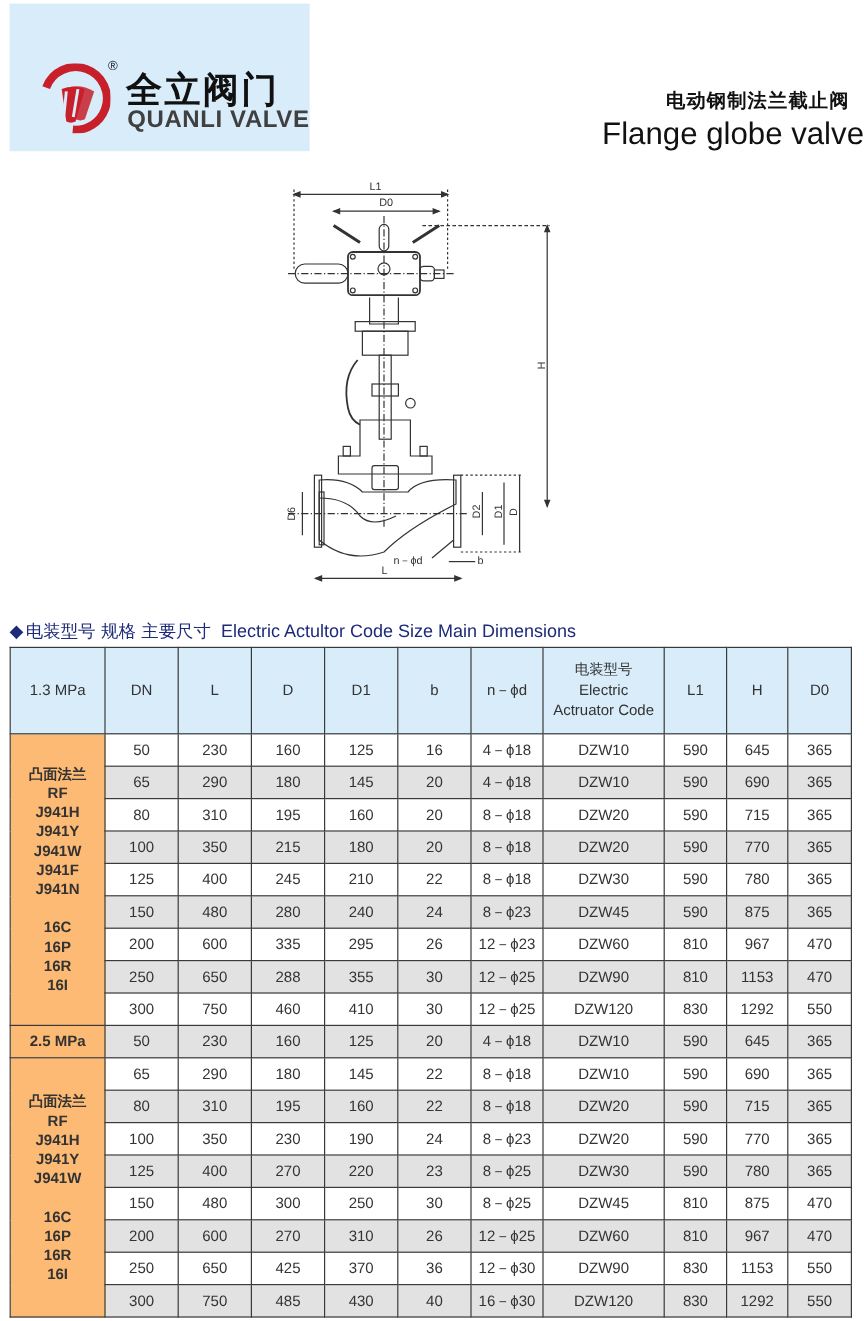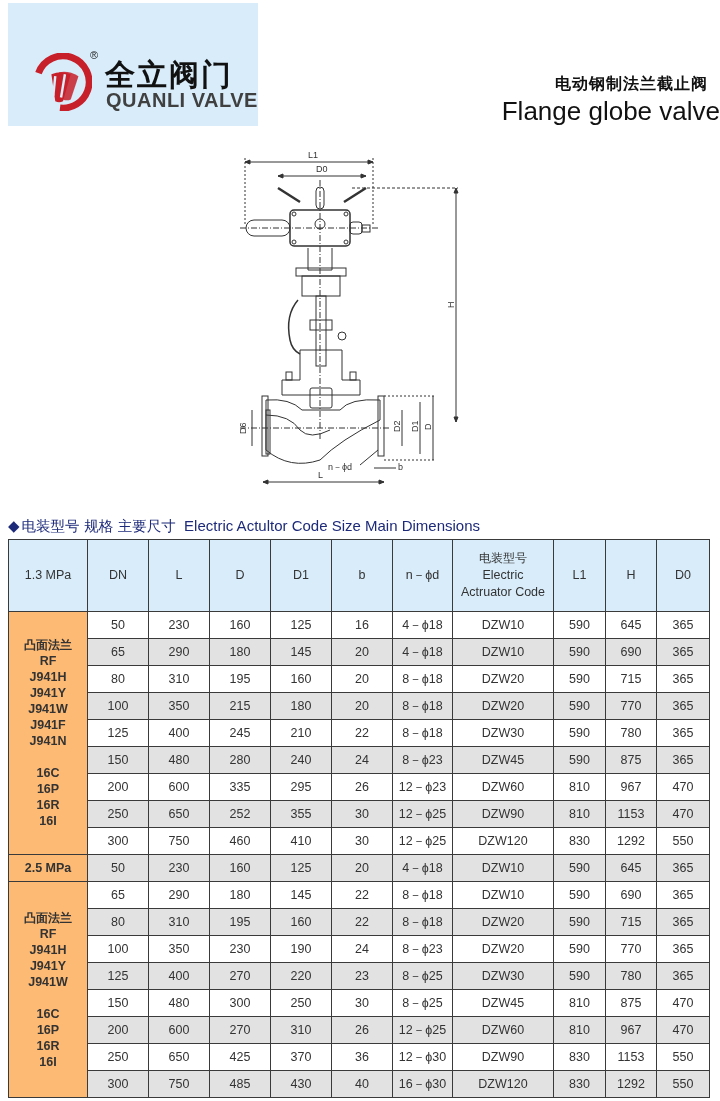--- a/index.html
+++ b/index.html
@@ -260,7 +260,7 @@
       <tr class="g">
         <td>250</td>
         <td>650</td>
-        <td>252</td>
+        <td>288</td>
         <td>355</td>
         <td>30</td>
         <td>12－ϕ25</td>

